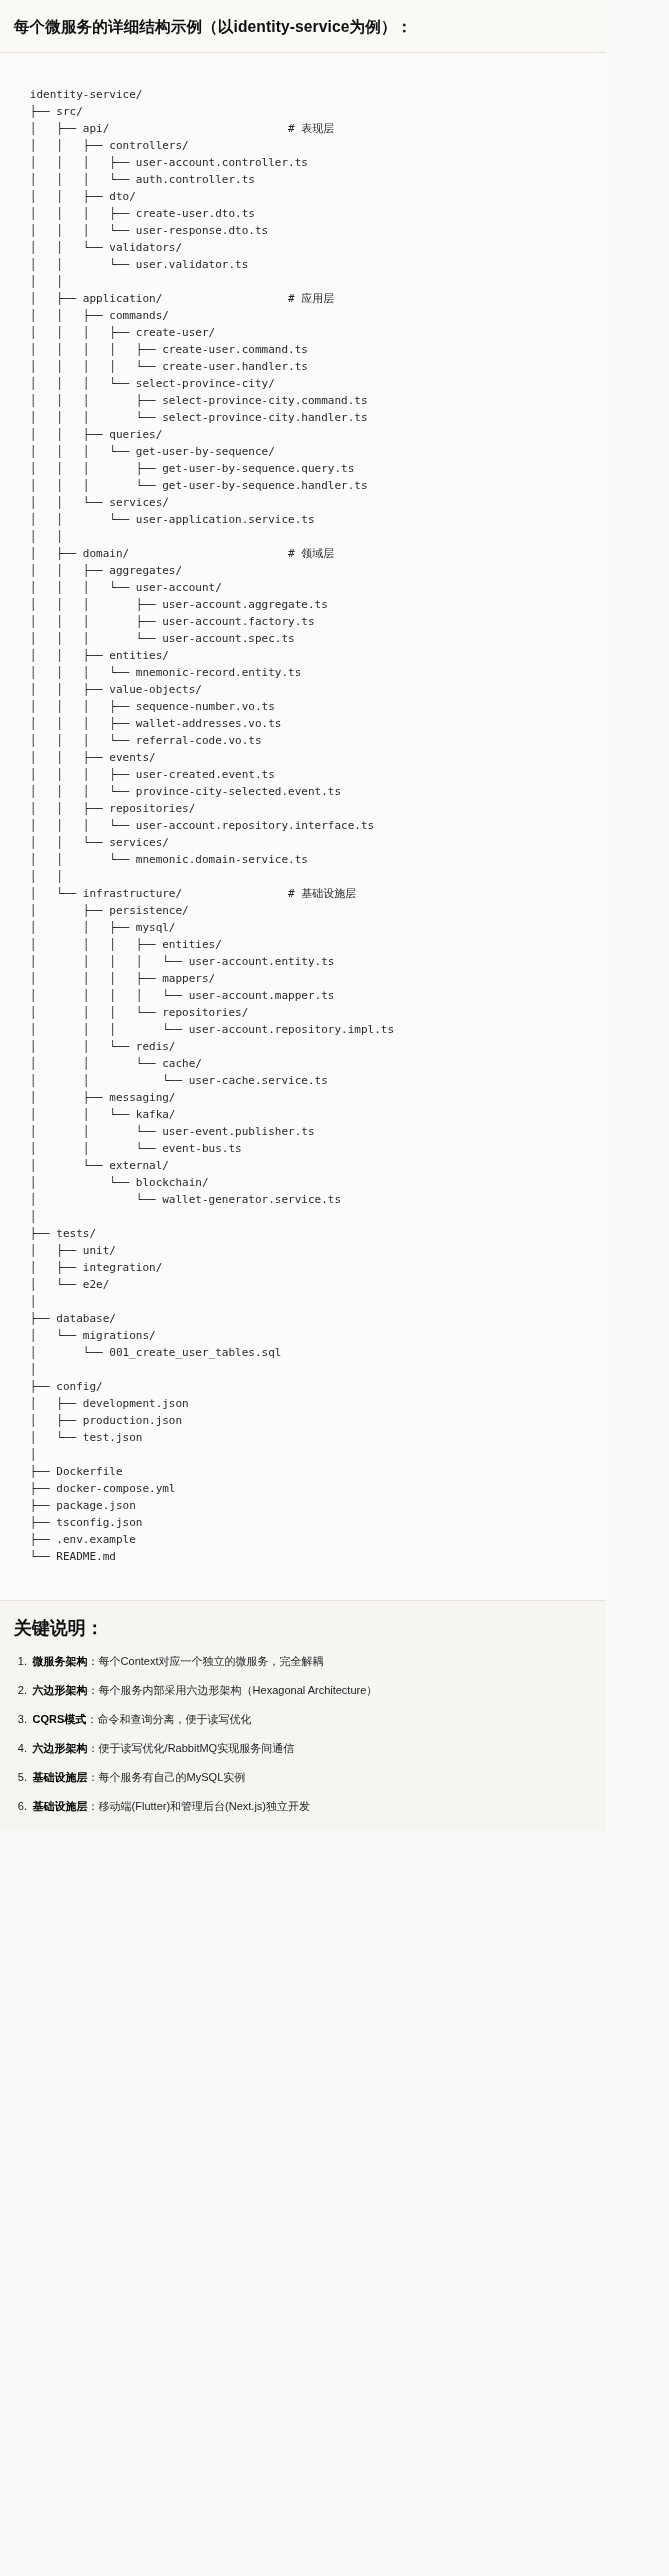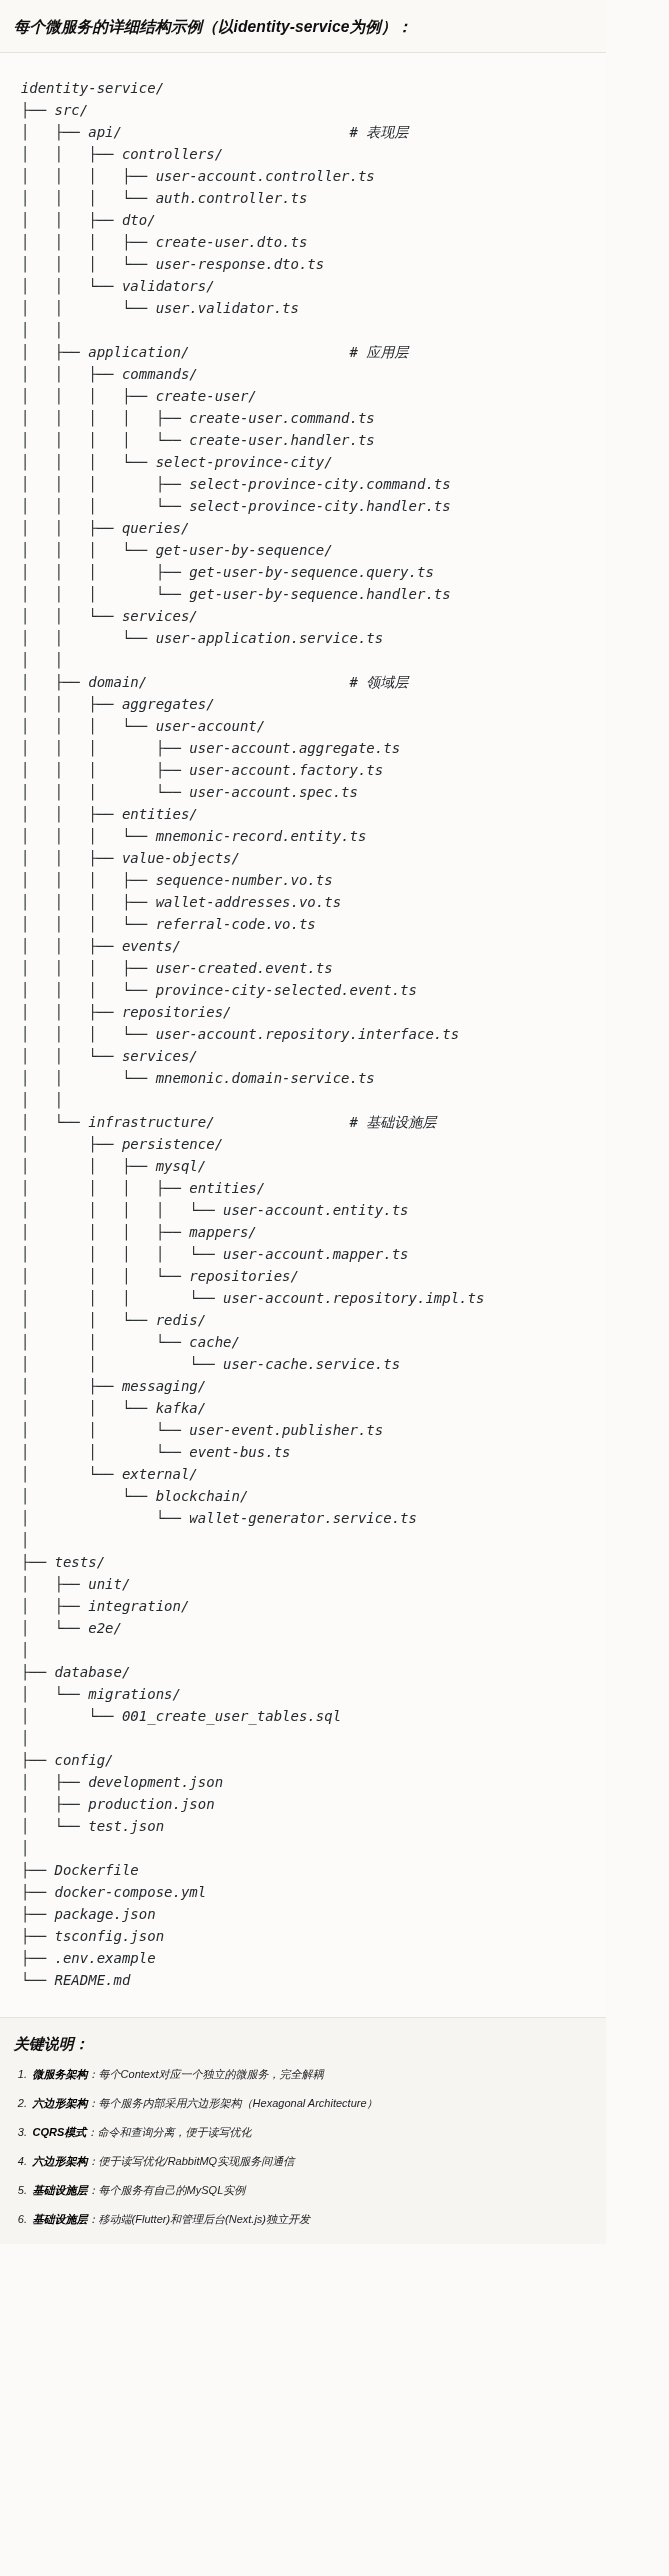--- a/index.html
+++ b/index.html
@@ -16,7 +16,6 @@
   .page {
     width: 606px;
     box-sizing: border-box;
-    font-style: italic;
   }
 
   

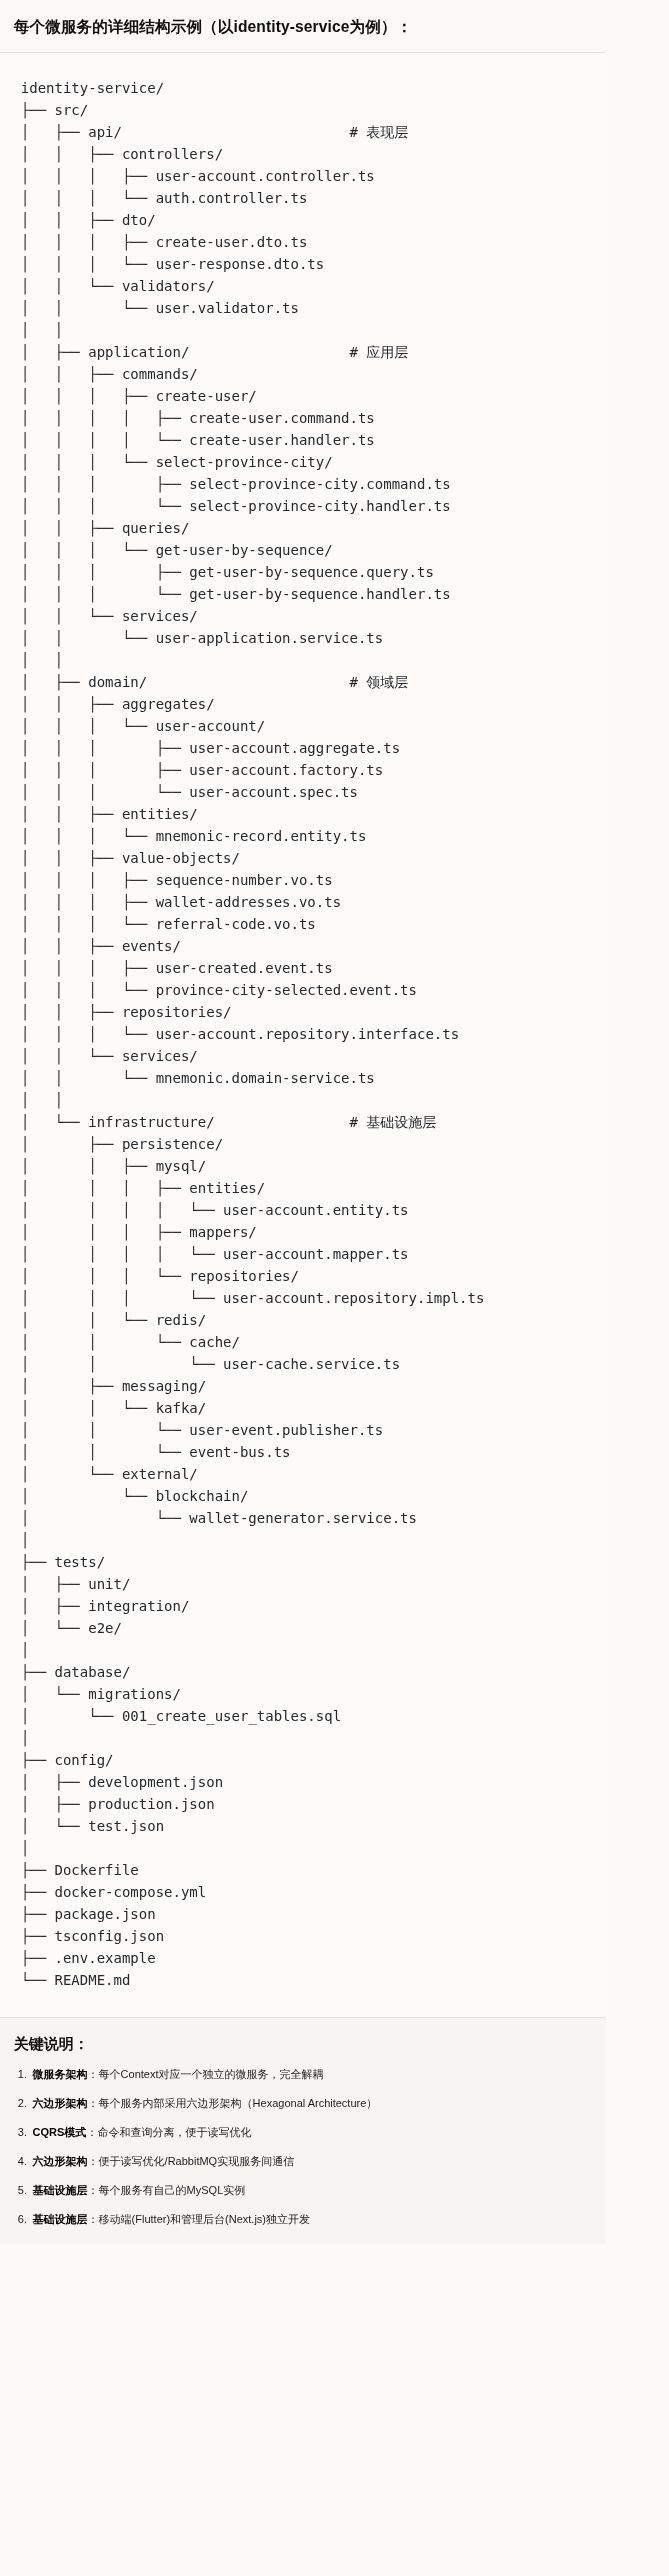--- a/index.html
+++ b/index.html
@@ -40,10 +40,10 @@
     border-bottom: 0.6px solid #e6e3dd;
   }
   pre.tree {
-    margin: 7px;
+    margin: 16px;
     font-family: "DejaVu Sans Mono", "Liberation Mono", monospace;
-    font-size: 14px;
-    line-height: 22px;
+    font-size: 11px;
+    line-height: 17px;
     color: #24292e;
     white-space: pre;
     letter-spacing: 0px;

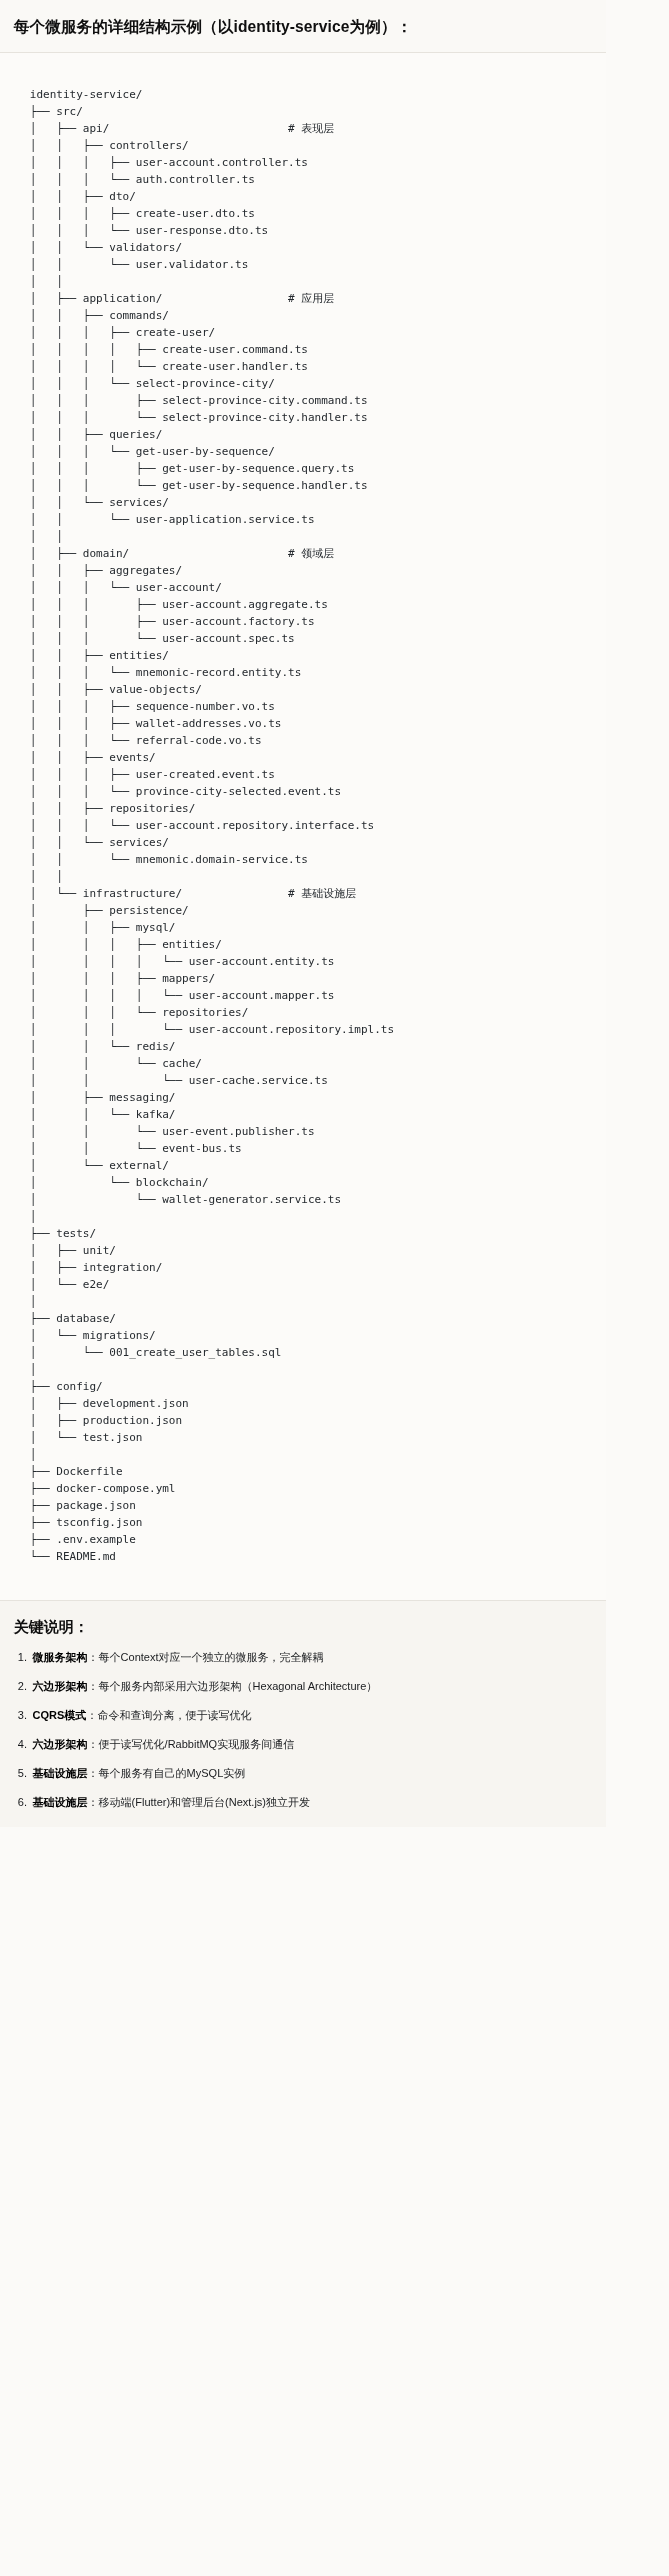--- a/index.html
+++ b/index.html
@@ -56,7 +56,7 @@
     background: #f7f5f1;
   }
   .notes-title {
-    font-size: 15px;
+    font-size: 18px;
     font-weight: bold;
     color: #0f0f0f;
     margin: 0 0 13.8px 0;

